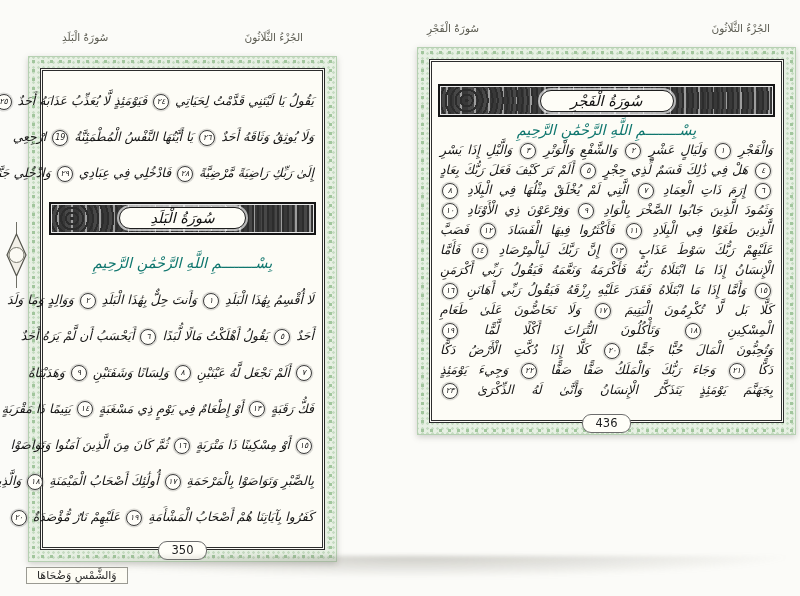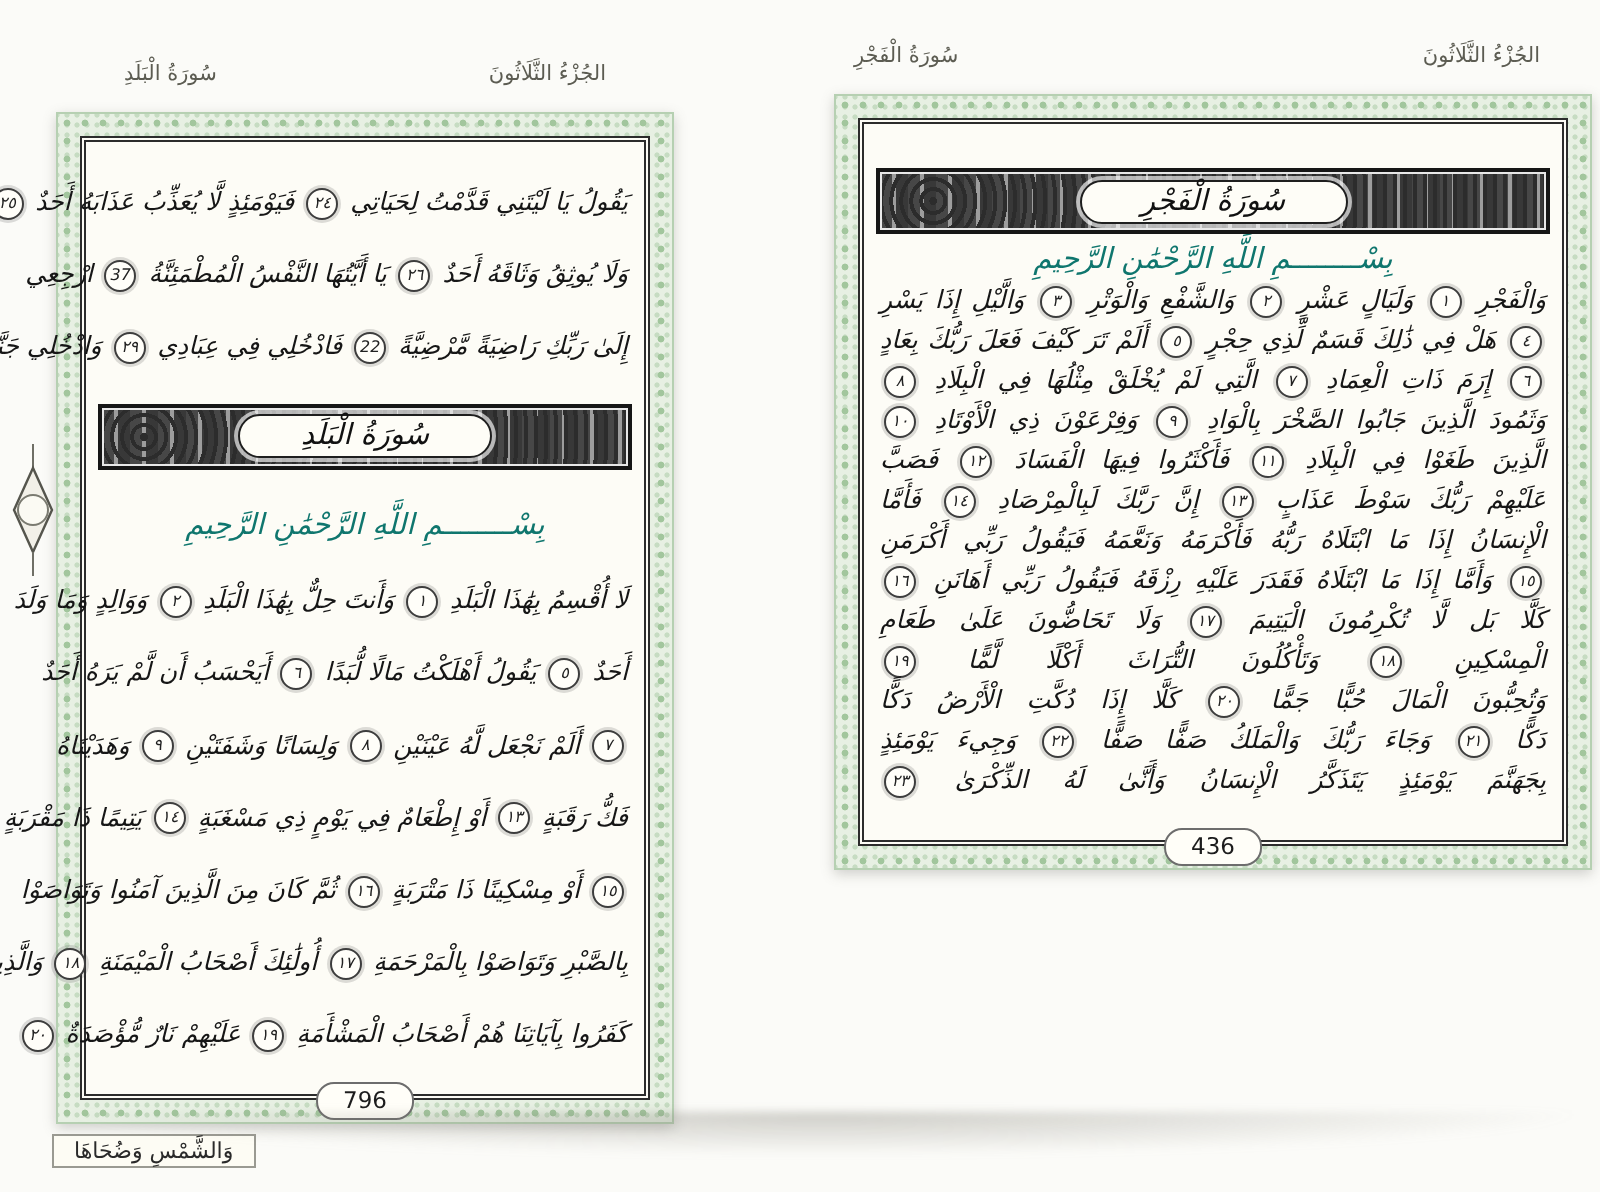--- a/index.html
+++ b/index.html
@@ -110,7 +110,7 @@
     <div class="page-frame">
       <div class="page-inner" dir="rtl">
           <div class="qline">يَقُولُ يَا لَيْتَنِي قَدَّمْتُ لِحَيَاتِي <span class="ayah">٢٤</span> فَيَوْمَئِذٍ لَّا يُعَذِّبُ عَذَابَهُ أَحَدٌ <span class="ayah">٢٥</span></div>
-          <div class="qline">وَلَا يُوثِقُ وَثَاقَهُ أَحَدٌ <span class="ayah">٢٦</span> يَا أَيَّتُهَا النَّفْسُ الْمُطْمَئِنَّةُ <span class="ayah">37</span> ارْجِعِي</div>
+          <div class="qline">وَلَا يُوثِقُ وَثَاقَهُ أَحَدٌ <span class="ayah">٢٦</span> يَا أَيَّتُهَا النَّفْسُ الْمُطْمَئِنَّةُ <span class="ayah">19</span> ارْجِعِي</div>
           <div class="qline">إِلَىٰ رَبِّكِ رَاضِيَةً مَّرْضِيَّةً <span class="ayah">22</span> فَادْخُلِي فِي عِبَادِي <span class="ayah">٢٩</span> وَادْخُلِي جَنَّتِي <span class="ayah">40</span></div>
           <div class="surah-banner">
             <span class="cartouche">سُورَةُ الْبَلَدِ</span>

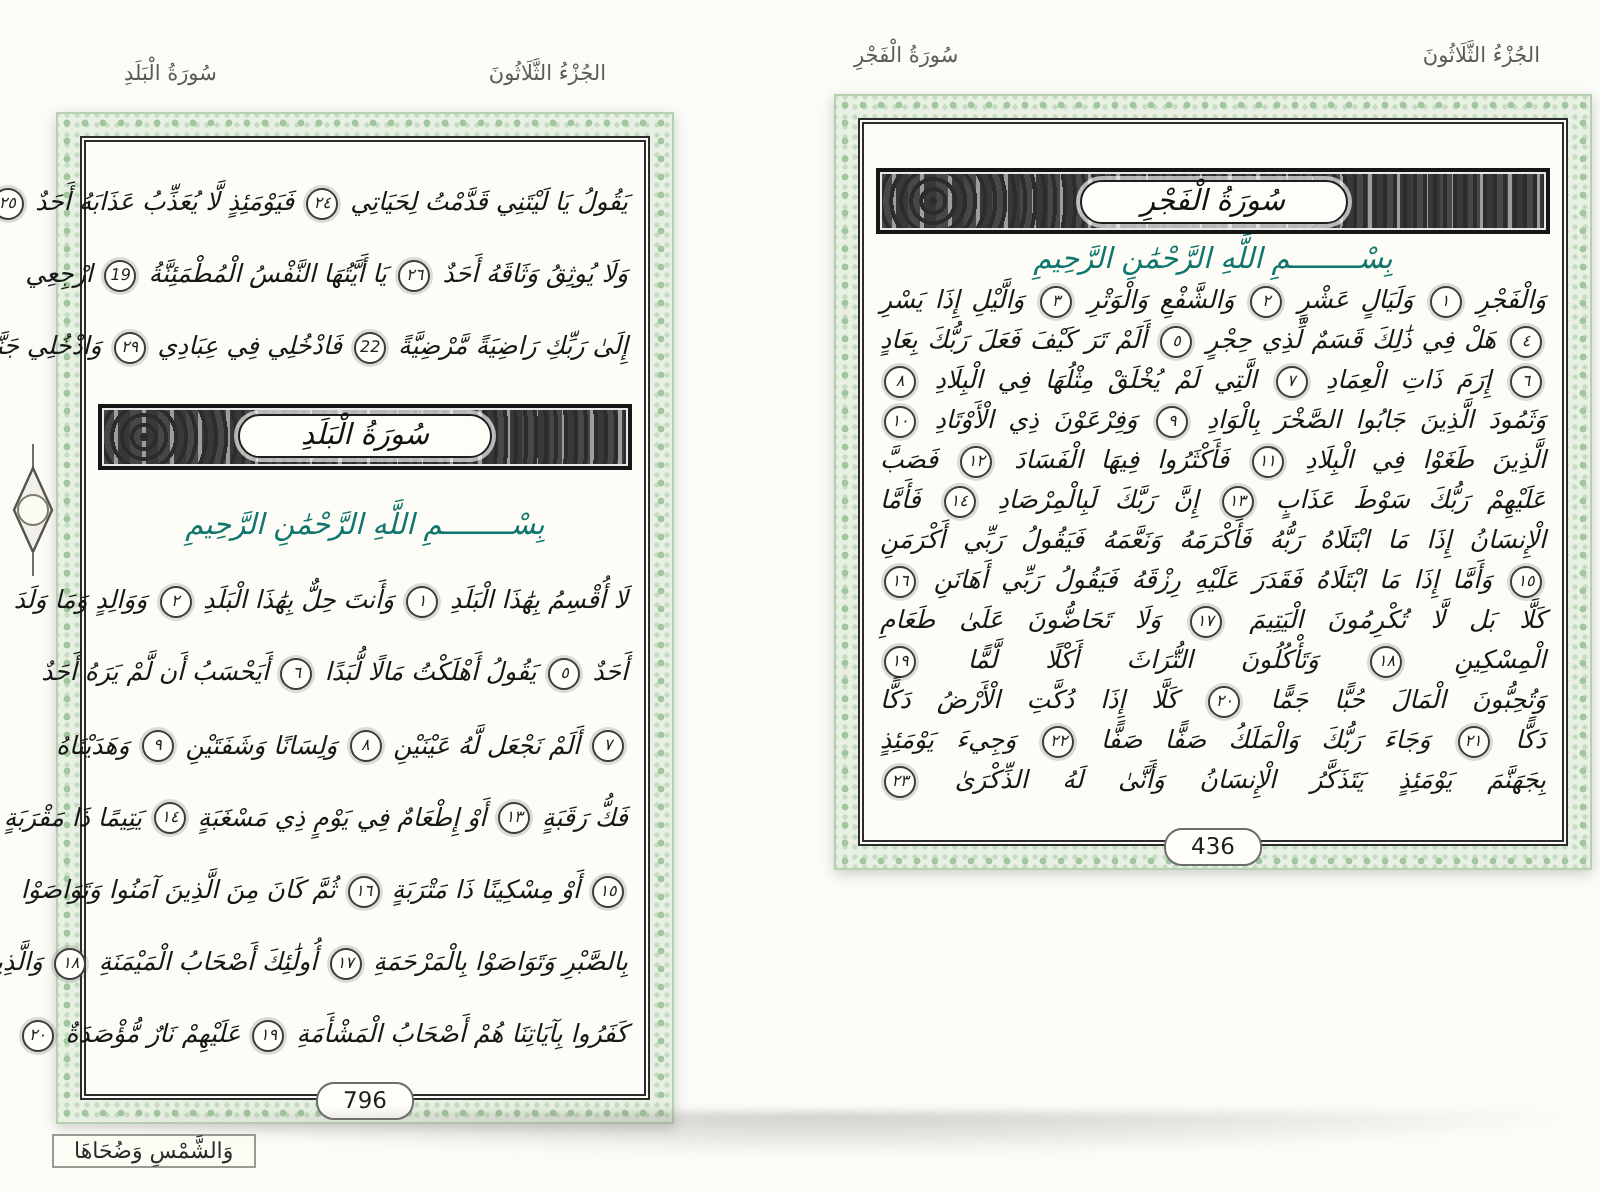--- a/index.html
+++ b/index.html
@@ -111,7 +111,7 @@
       <div class="page-inner" dir="rtl">
           <div class="qline">يَقُولُ يَا لَيْتَنِي قَدَّمْتُ لِحَيَاتِي <span class="ayah">٢٤</span> فَيَوْمَئِذٍ لَّا يُعَذِّبُ عَذَابَهُ أَحَدٌ <span class="ayah">٢٥</span></div>
           <div class="qline">وَلَا يُوثِقُ وَثَاقَهُ أَحَدٌ <span class="ayah">٢٦</span> يَا أَيَّتُهَا النَّفْسُ الْمُطْمَئِنَّةُ <span class="ayah">19</span> ارْجِعِي</div>
-          <div class="qline">إِلَىٰ رَبِّكِ رَاضِيَةً مَّرْضِيَّةً <span class="ayah">22</span> فَادْخُلِي فِي عِبَادِي <span class="ayah">٢٩</span> وَادْخُلِي جَنَّتِي <span class="ayah">40</span></div>
+          <div class="qline">إِلَىٰ رَبِّكِ رَاضِيَةً مَّرْضِيَّةً <span class="ayah">٢٨</span> فَادْخُلِي فِي عِبَادِي <span class="ayah">٢٩</span> وَادْخُلِي جَنَّتِي <span class="ayah">40</span></div>
           <div class="surah-banner">
             <span class="cartouche">سُورَةُ الْبَلَدِ</span>
           </div>

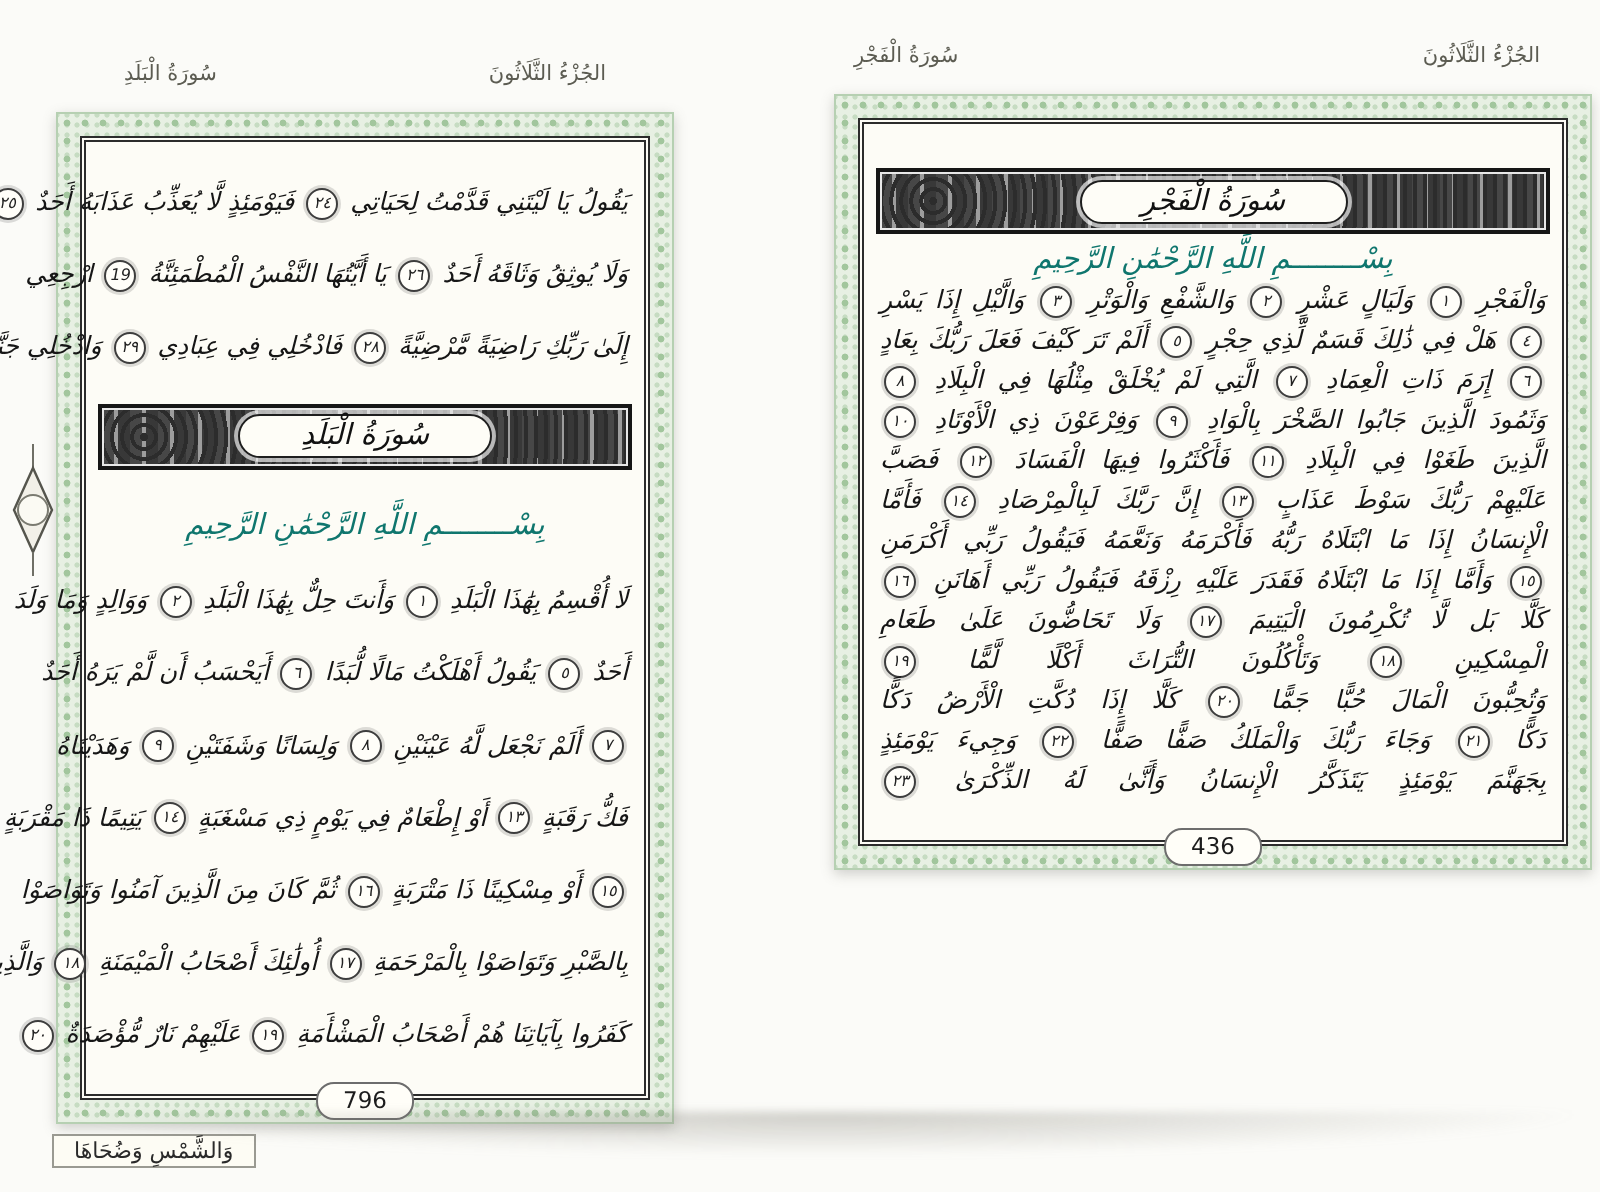--- a/index.html
+++ b/index.html
@@ -124,7 +124,7 @@
           <div class="qline">بِالصَّبْرِ وَتَوَاصَوْا بِالْمَرْحَمَةِ <span class="ayah">١٧</span> أُولَٰئِكَ أَصْحَابُ الْمَيْمَنَةِ <span class="ayah">١٨</span> وَالَّذِينَ</div>
           <div class="qline">كَفَرُوا بِآيَاتِنَا هُمْ أَصْحَابُ الْمَشْأَمَةِ <span class="ayah">١٩</span> عَلَيْهِمْ نَارٌ مُّؤْصَدَةٌ <span class="ayah">٢٠</span></div>
         </div>
-      <div class="page-num">796</div>
+      <div class="page-num">350</div>
     </div>
     <div class="catchword">وَالشَّمْسِ وَضُحَاهَا</div>
     <svg class="hizb" width="27" height="66" viewBox="0 0 27 66">

